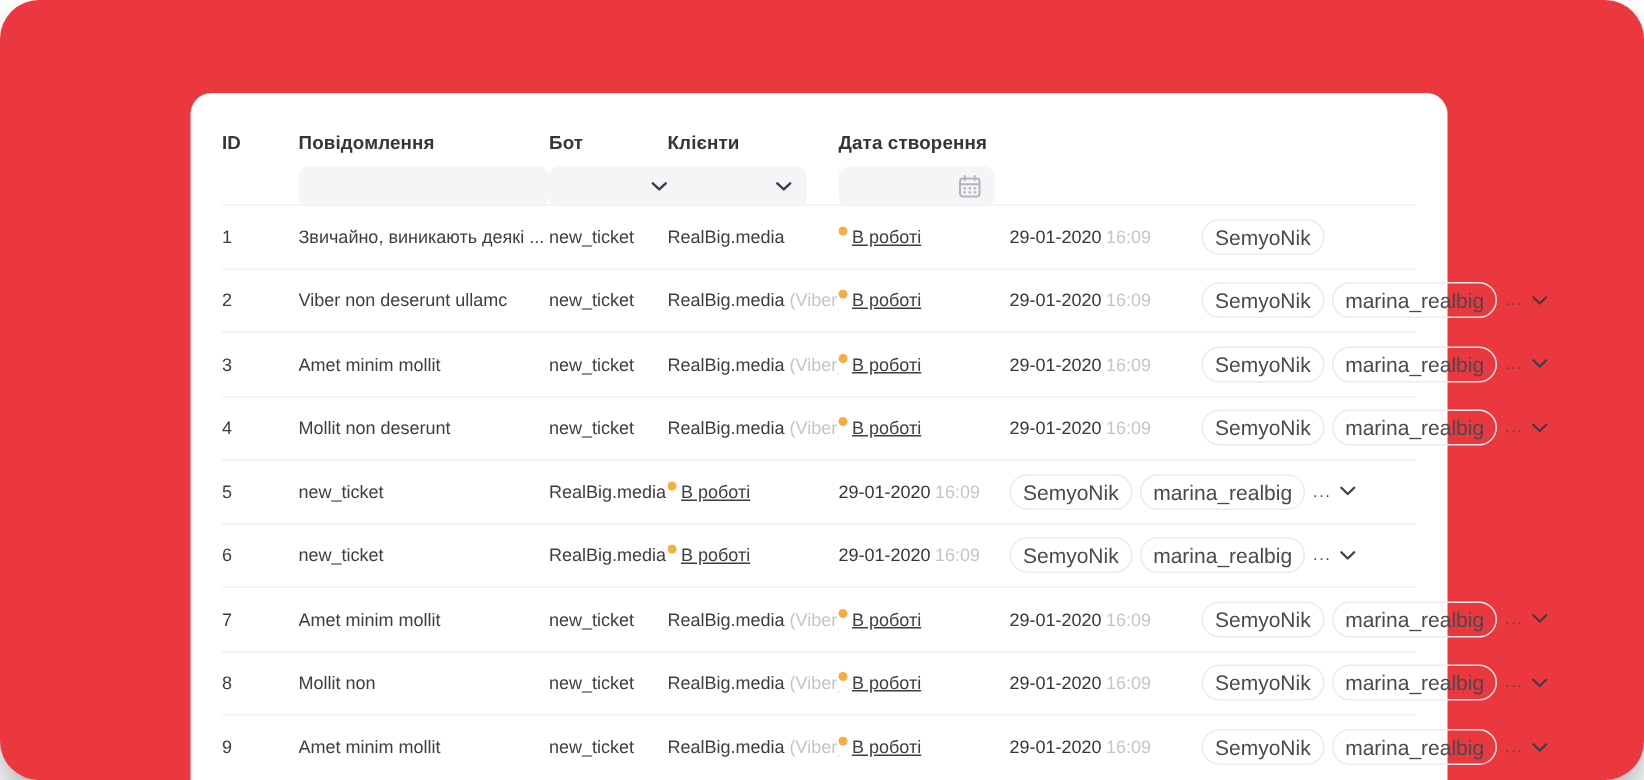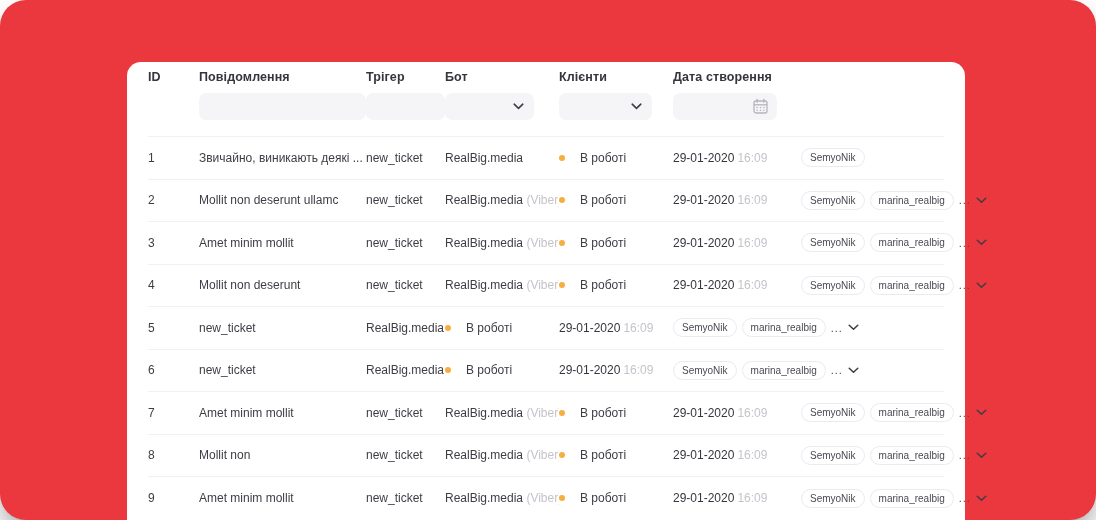--- a/index.html
+++ b/index.html
@@ -28,7 +28,7 @@
   .thead{
     display:grid;
     grid-template-columns:51px 167px 79px 114px 114px 128px 1fr;
-    margin:0 21px;padding-top:8px;height:75px;
+    margin:0 21px;padding-top:26px;height:75px;
     border-bottom:1px solid var(--sep);
   }
   .col-label{

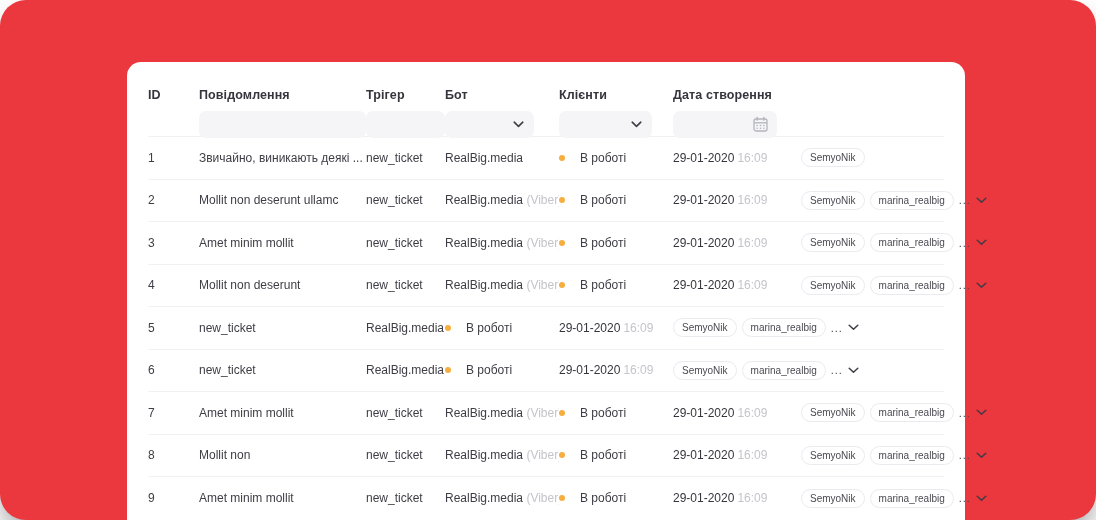--- a/index.html
+++ b/index.html
@@ -84,10 +84,6 @@
       <div class="hcol">
         <div class="col-label">Повідомлення</div>
         <input class="filter w-message" value="" style="">
-      </div>
-      <div class="hcol">
-        <div class="col-label">Трігер</div>
-        <input class="filter w-trigger" value="" style="">
       </div>
       <div class="hcol">
         <div class="col-label">Бот</div>

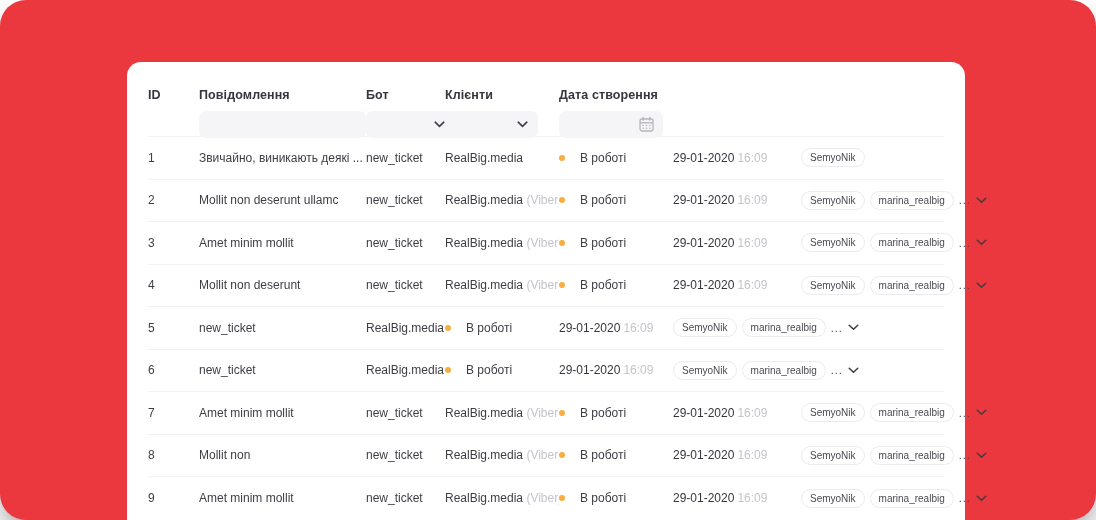--- a/index.html
+++ b/index.html
@@ -58,7 +58,7 @@
   .row:last-child{border-bottom:none;}
   .cell{white-space:nowrap;overflow:hidden;}
   .cell-bot .chan{color:var(--muted);}
-  .cell-status{display:flex;align-items:center;gap:15px;}
+  .cell-status{display:flex;gap:3px;text-decoration:underline;}
   .dot{width:6px;height:6px;border-radius:50%;background:var(--dot);flex:0 0 auto;}
   .cell-date .d{font-weight:400;color:var(--ink);}
   .cell-date .t{color:var(--muted);margin-left:3px;margin-top:40px;}

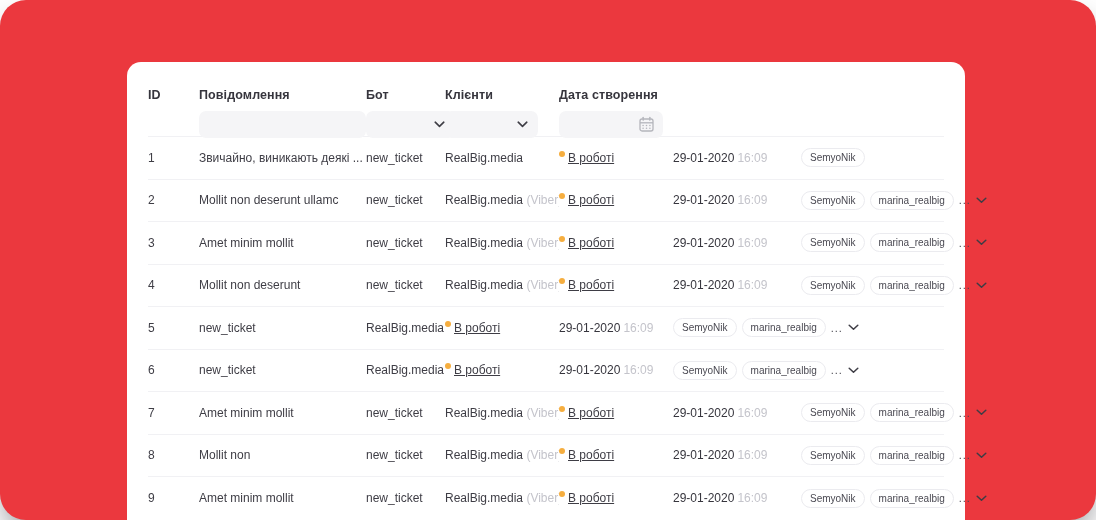--- a/index.html
+++ b/index.html
@@ -65,7 +65,7 @@
   .cell-clients{display:flex;align-items:center;gap:5px;overflow:visible;}
   .chip{
     border:1px solid var(--chip-border);border-radius:20px;
-    padding:3px 8px;font-size:10px;color:#4A4952;white-space:nowrap;
+    padding:3px 8px;font-size:14px;color:#4A4952;white-space:nowrap;
   }
   .more-wrap{display:flex;align-items:center;gap:5px;}
   .ellipsis{font-size:11px;color:#4A4952;letter-spacing:1px;}

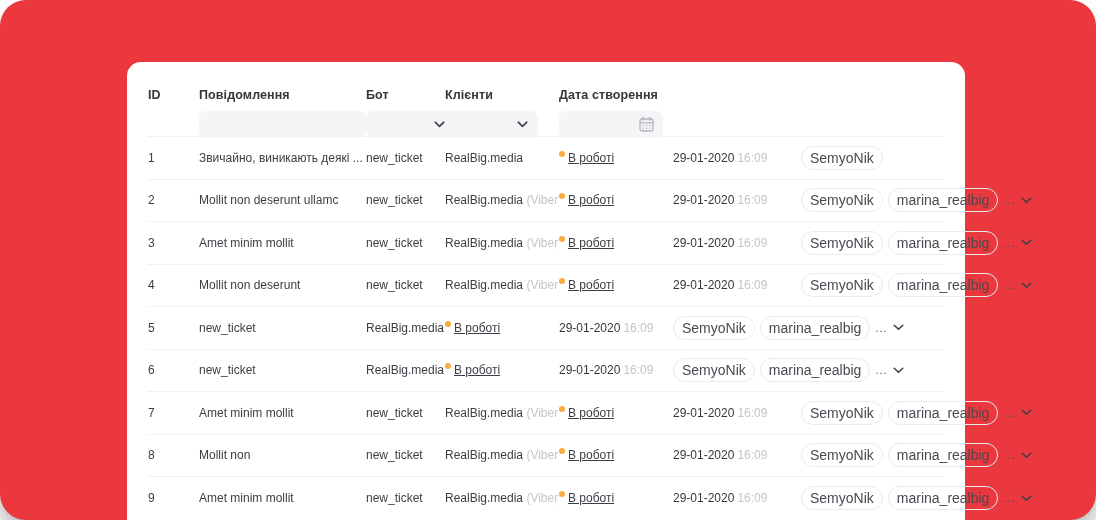--- a/index.html
+++ b/index.html
@@ -149,7 +149,7 @@
 
   <div class="row">
     <div class="cell">2</div>
-    <div class="cell">Mollit non deserunt ullamc</div>
+    <div class="cell">Viber non deserunt ullamc</div>
     <div class="cell">new_ticket</div>
     <div class="cell cell-bot">
       <span>RealBig.media</span>

